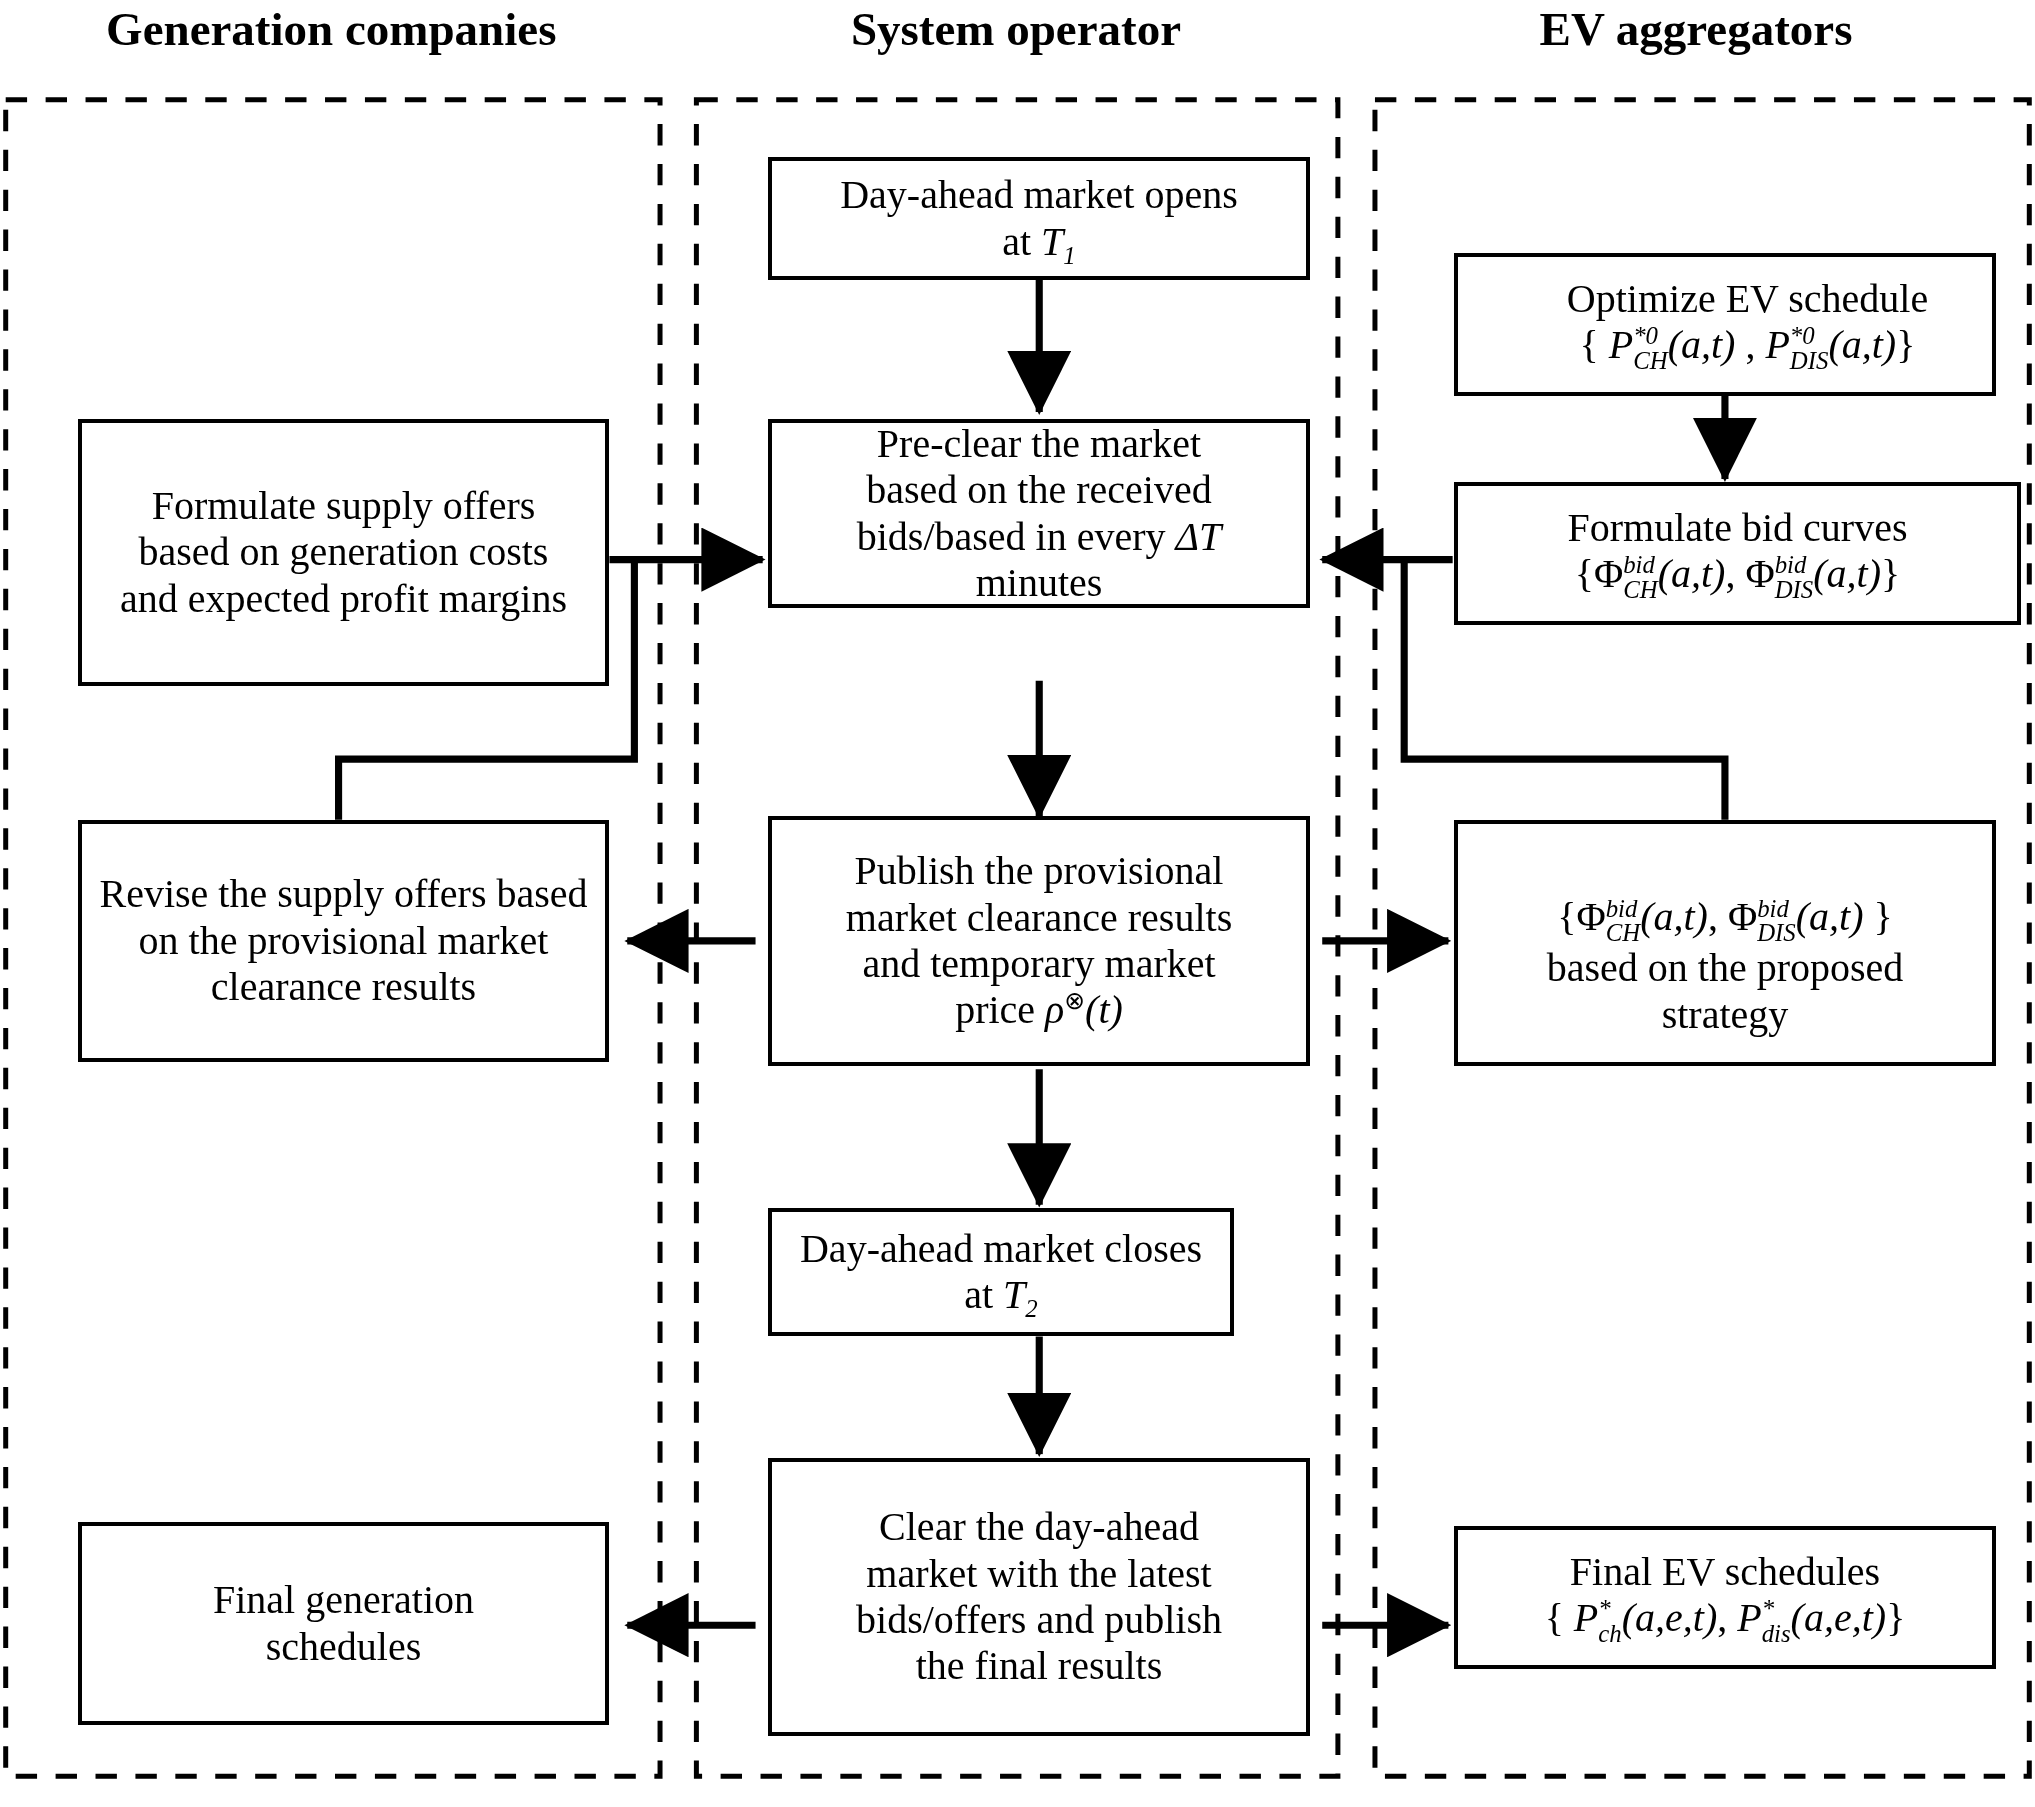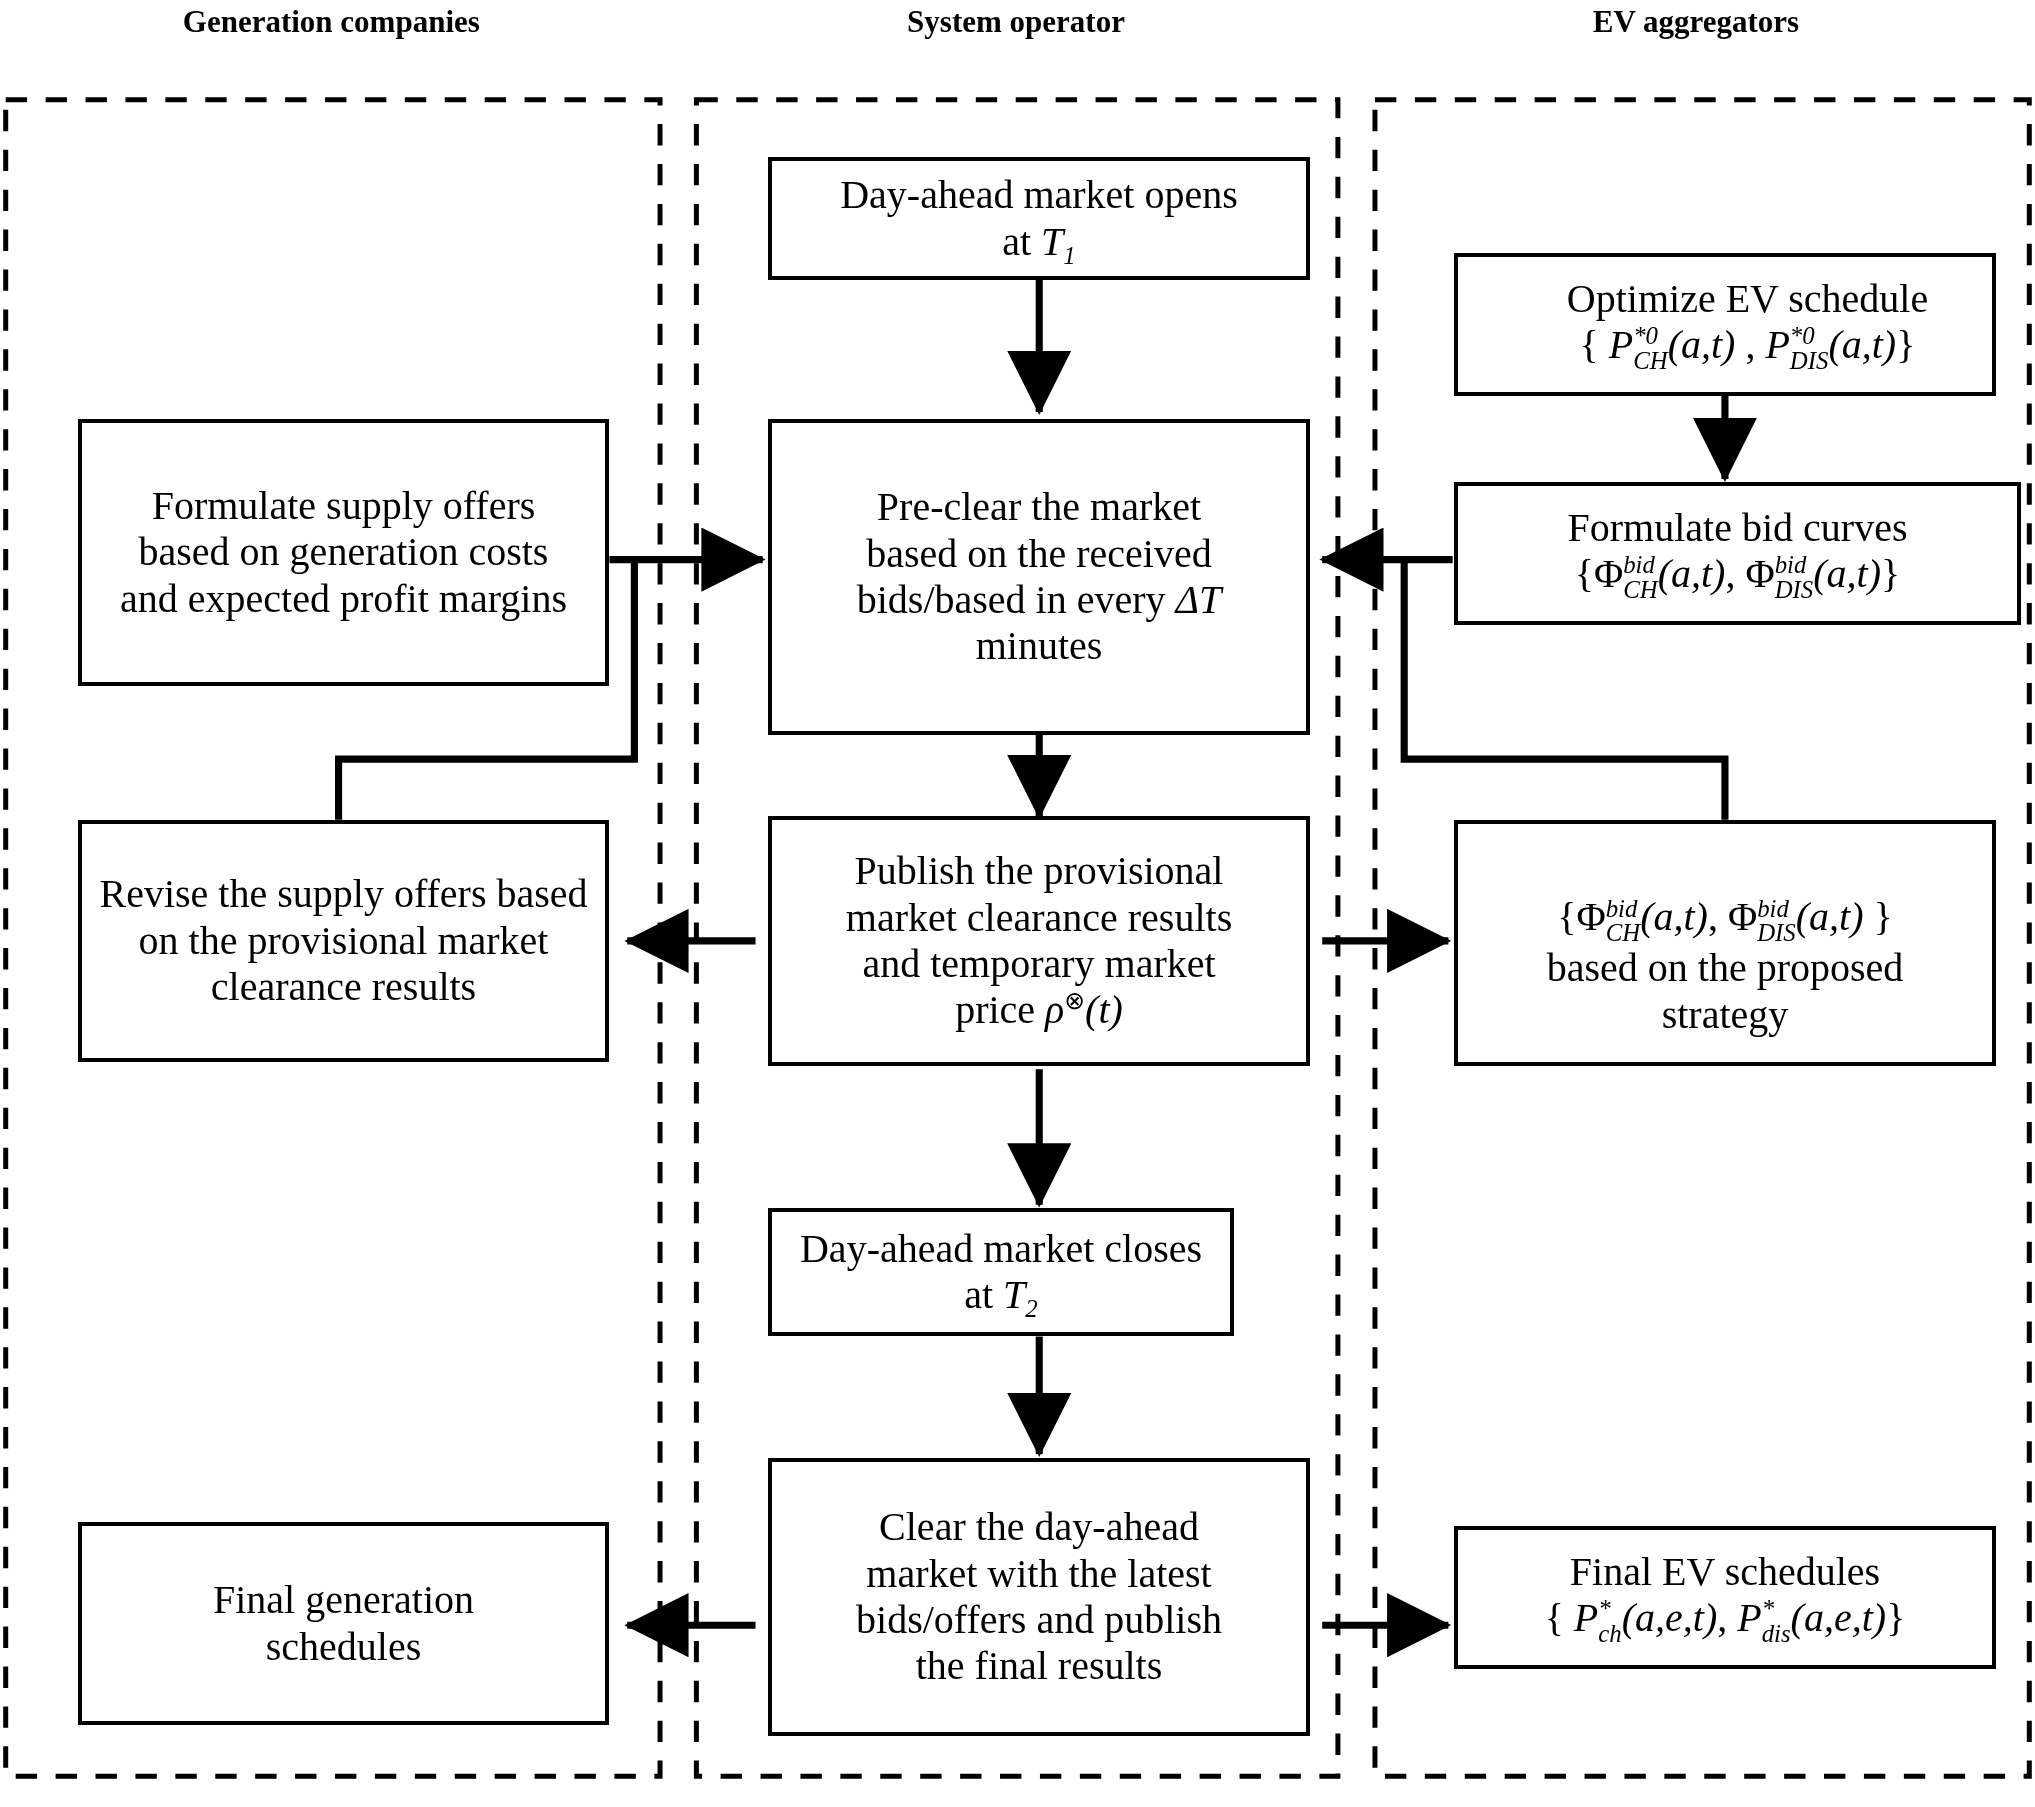--- a/index.html
+++ b/index.html
@@ -6,7 +6,7 @@
   body{width:2035px;height:1807px;font-family:"Liberation Serif",serif;}
   #stage{position:relative;width:2035px;height:1807px;overflow:hidden;background:#fff;}
   svg#wires{position:absolute;left:0;top:0;width:2035px;height:1807px;}
-  .hdr{position:absolute;font-weight:bold;font-size:31px;line-height:1;color:#000;
+  .hdr{position:absolute;font-weight:bold;font-size:47px;line-height:1;color:#000;
        white-space:nowrap;text-align:center;font-family:"Liberation Serif",serif;}
   .node{position:absolute;border:4.3px solid #000;background:#fff;box-sizing:border-box;
         display:flex;align-items:center;justify-content:center;}

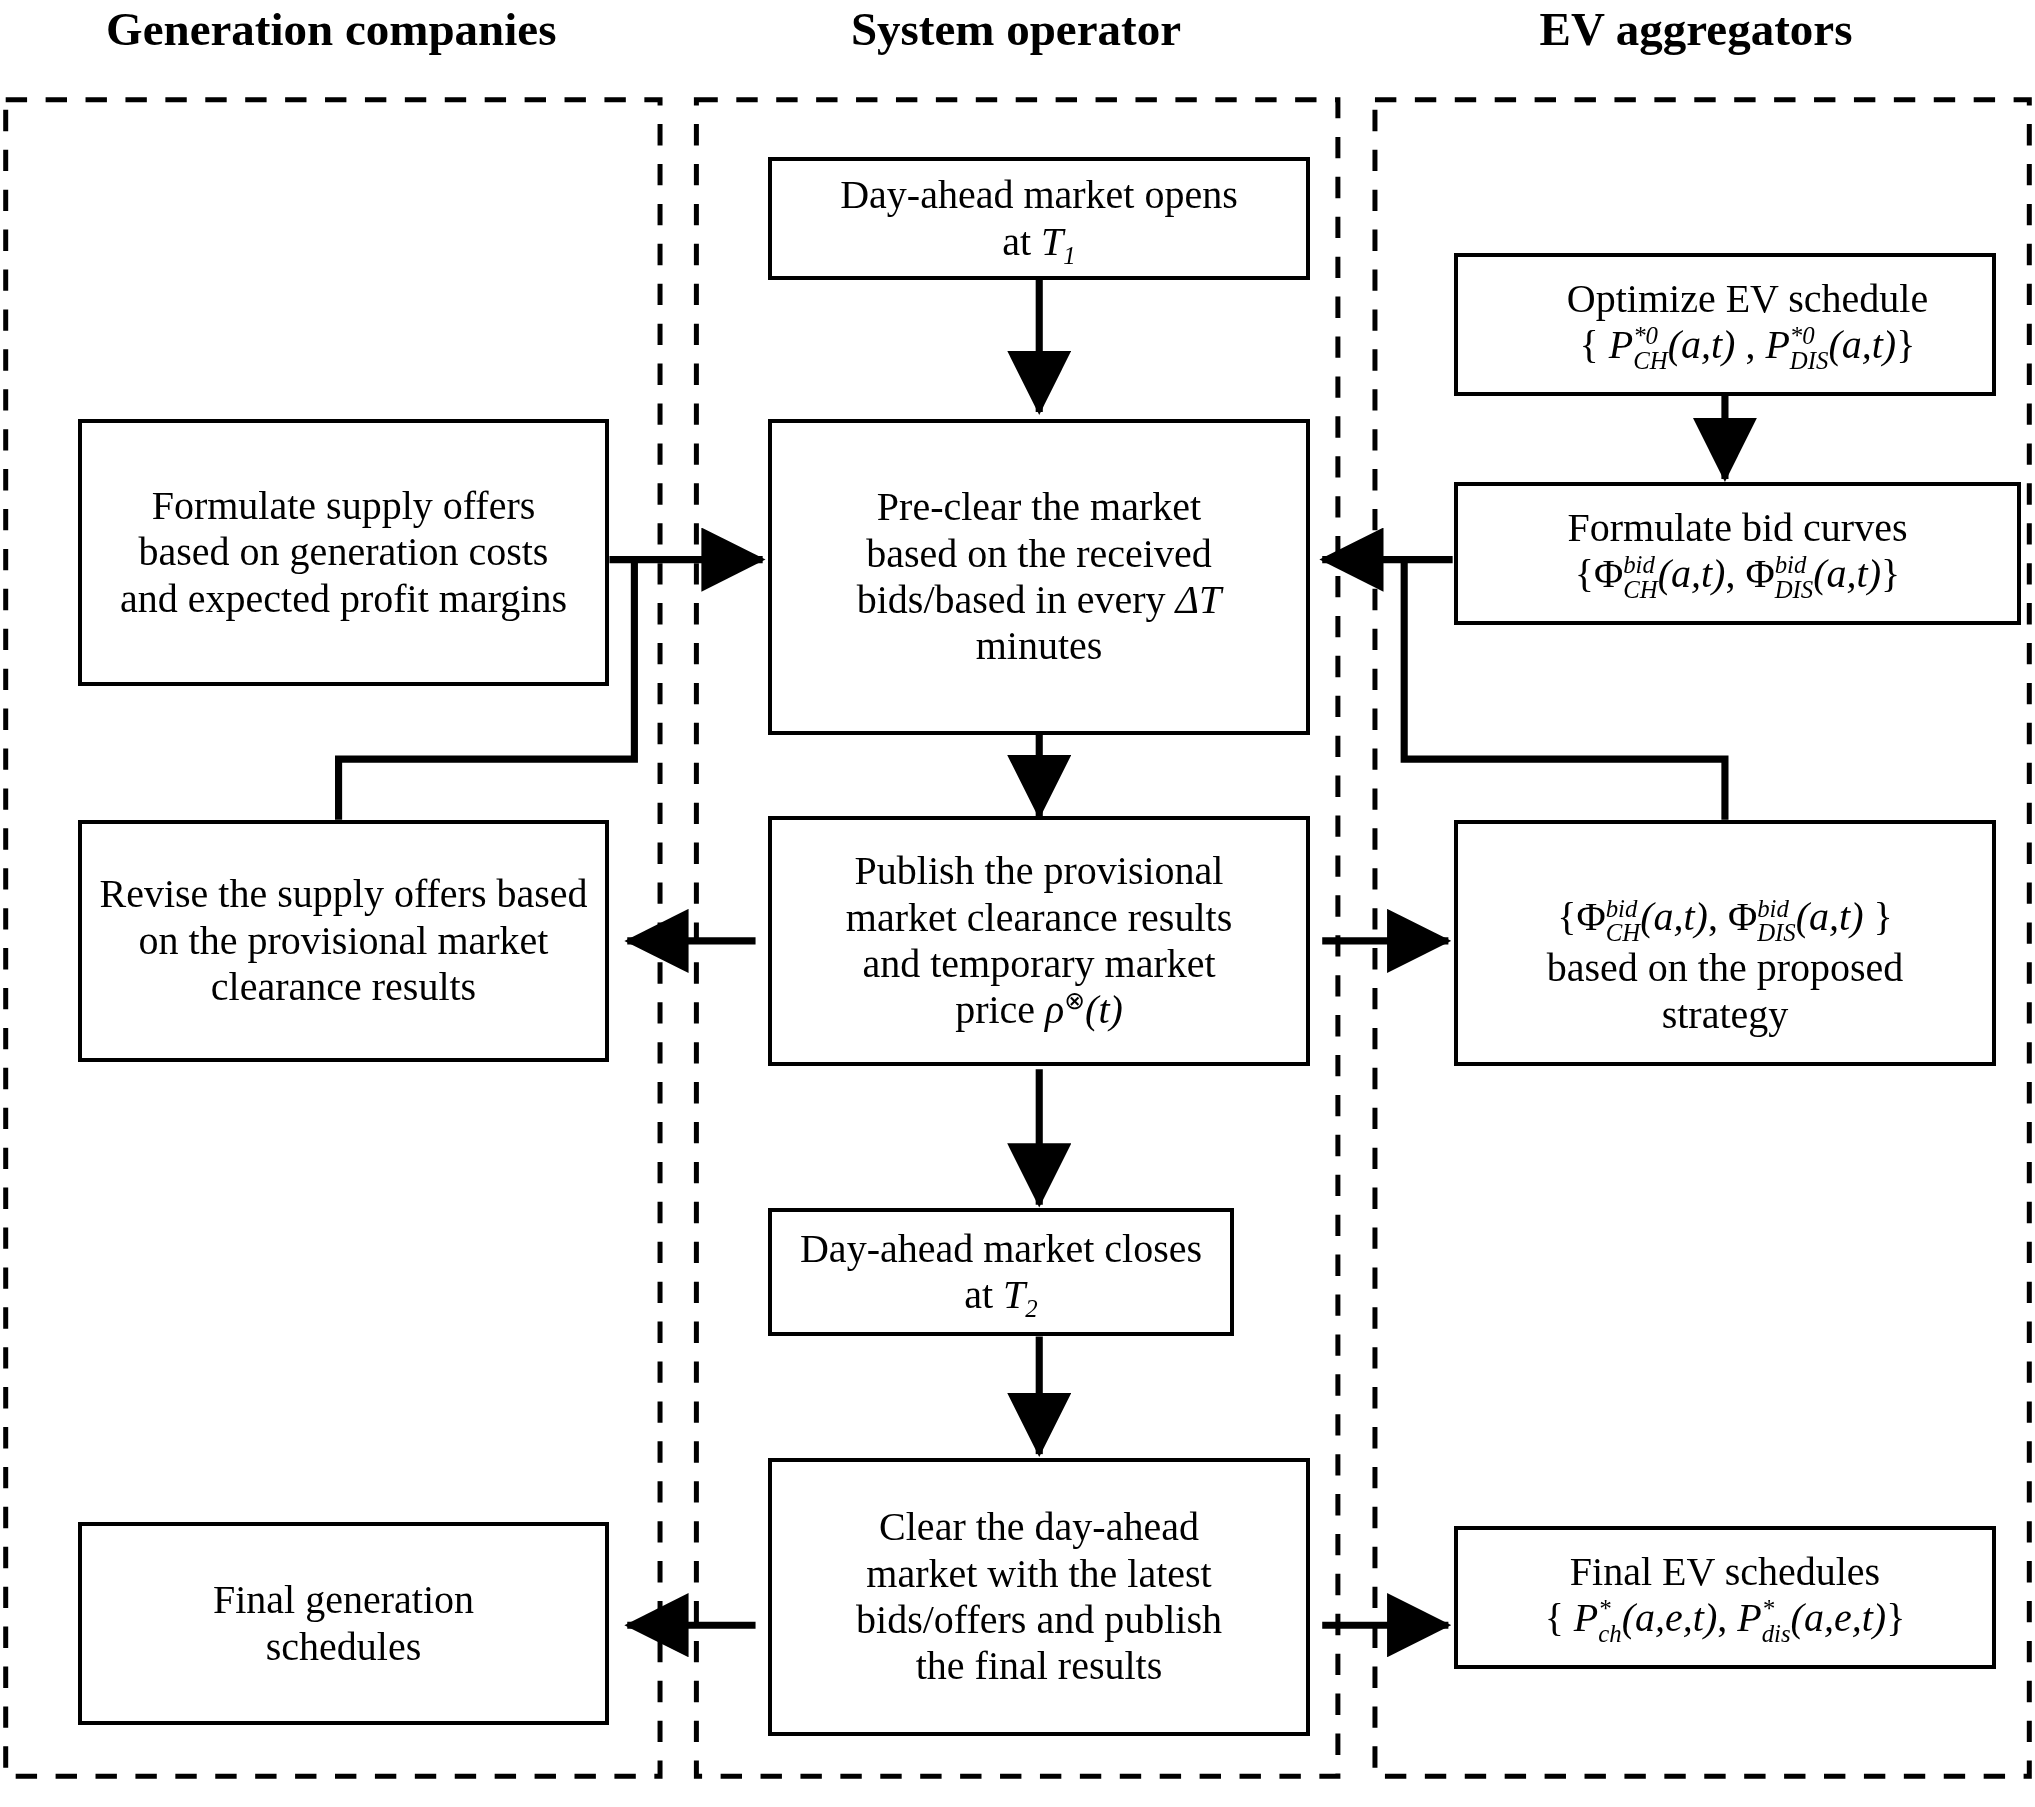--- a/index.html
+++ b/index.html
@@ -83,7 +83,7 @@
     <div class="txt" style="width:474px;">Formulate supply offers based on generation costs and expected profit margins</div>
   </div>
 
-  <div class="node" style="left:768px;top:419px;width:542px;height:316px;">
+  <div class="node" style="left:768px;top:419px;width:542px;height:189px;">
     <div class="txt">
       <span>Pre-clear the market</span><br>
       <span>based on the received</span><br>

